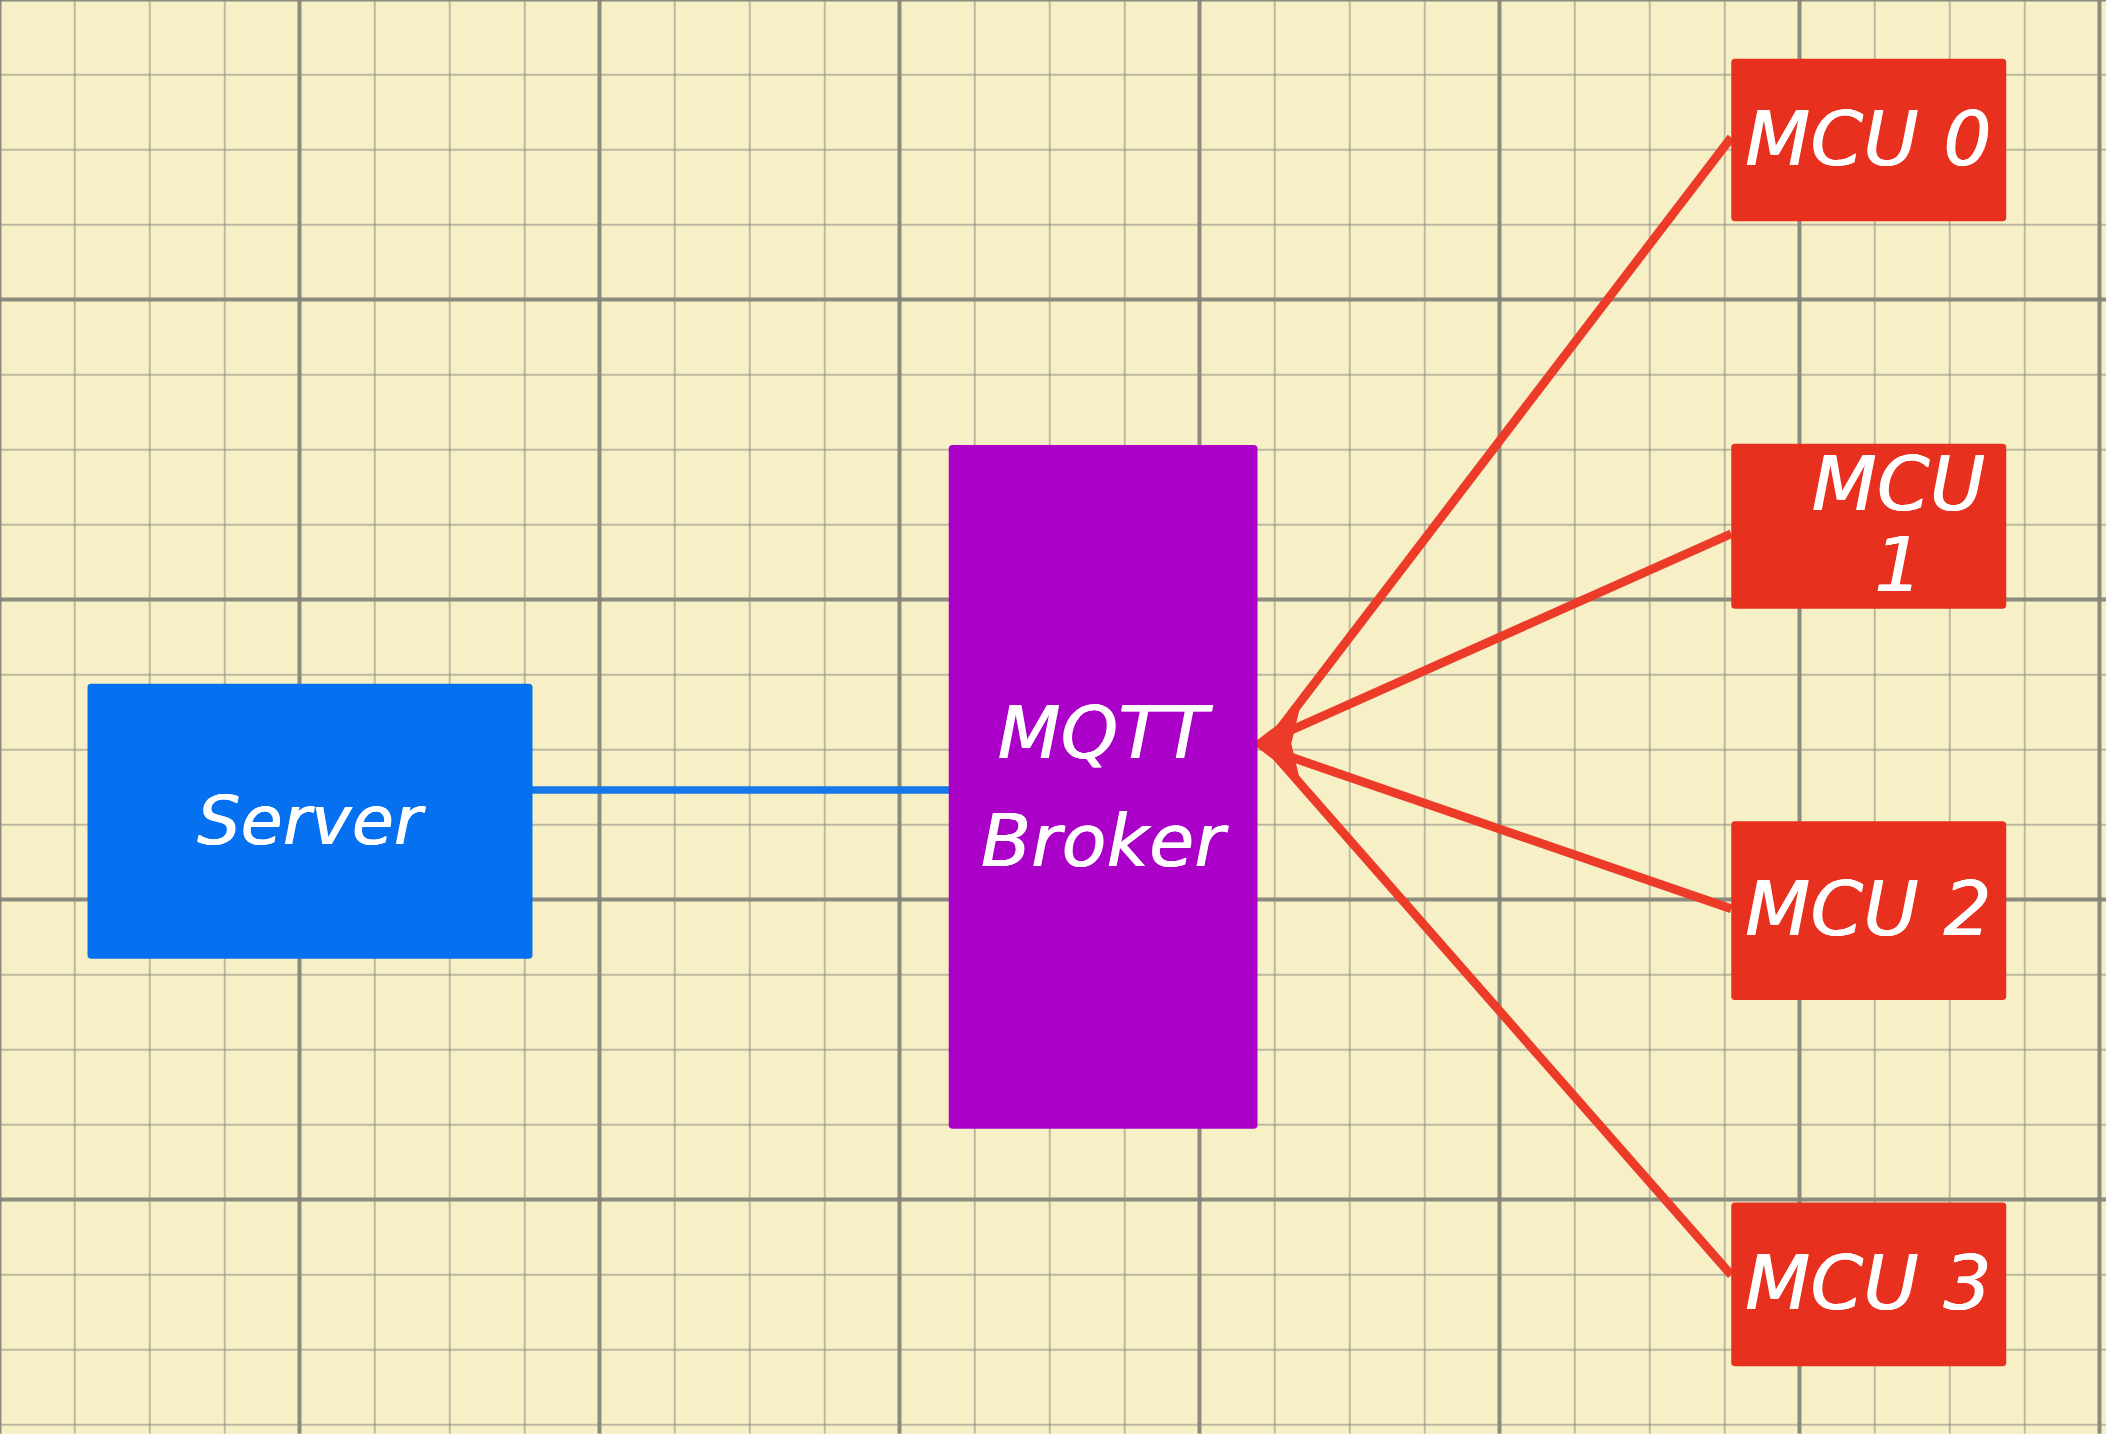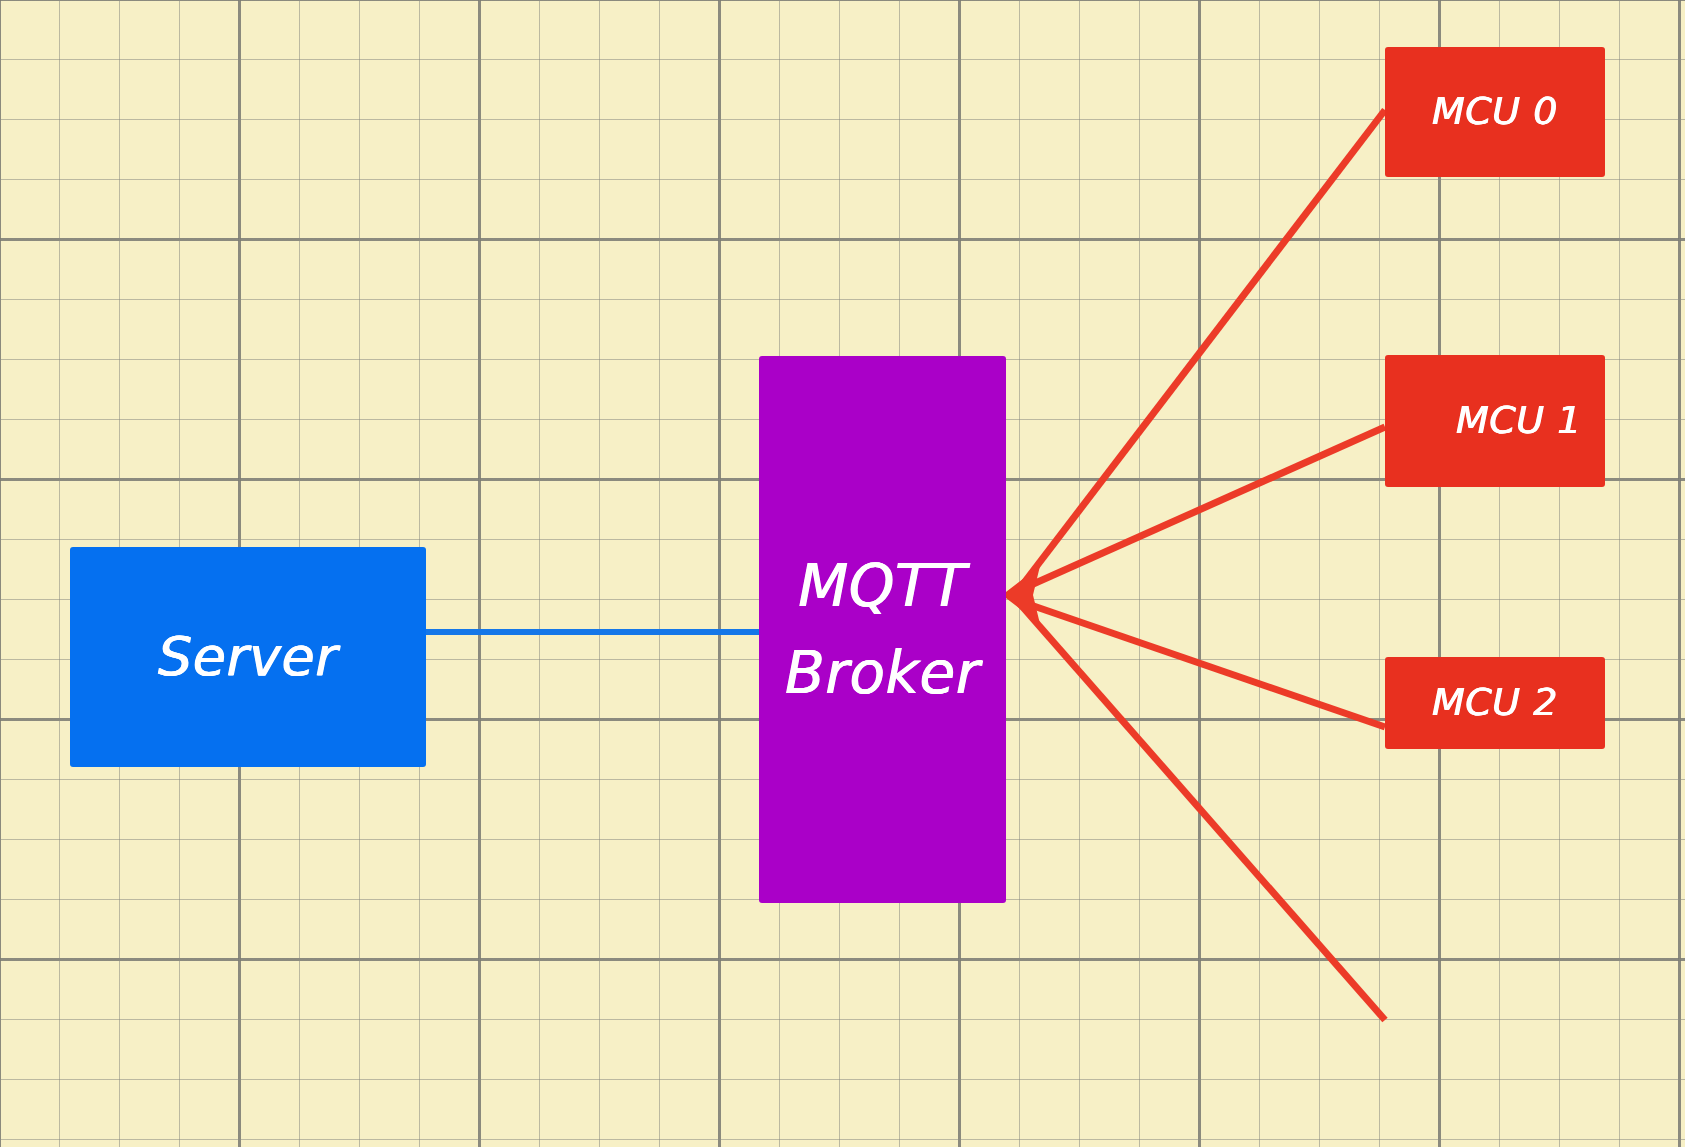--- a/index.html
+++ b/index.html
@@ -75,7 +75,7 @@
   .mcu {
     left: 1385px;
     width: 220px;
-    font-size: 38px;
+    font-size: 60px;
   }
   #node-mcu0 { top: 47px;  height: 130px; }
   #node-mcu1 { top: 355px; height: 132px; }

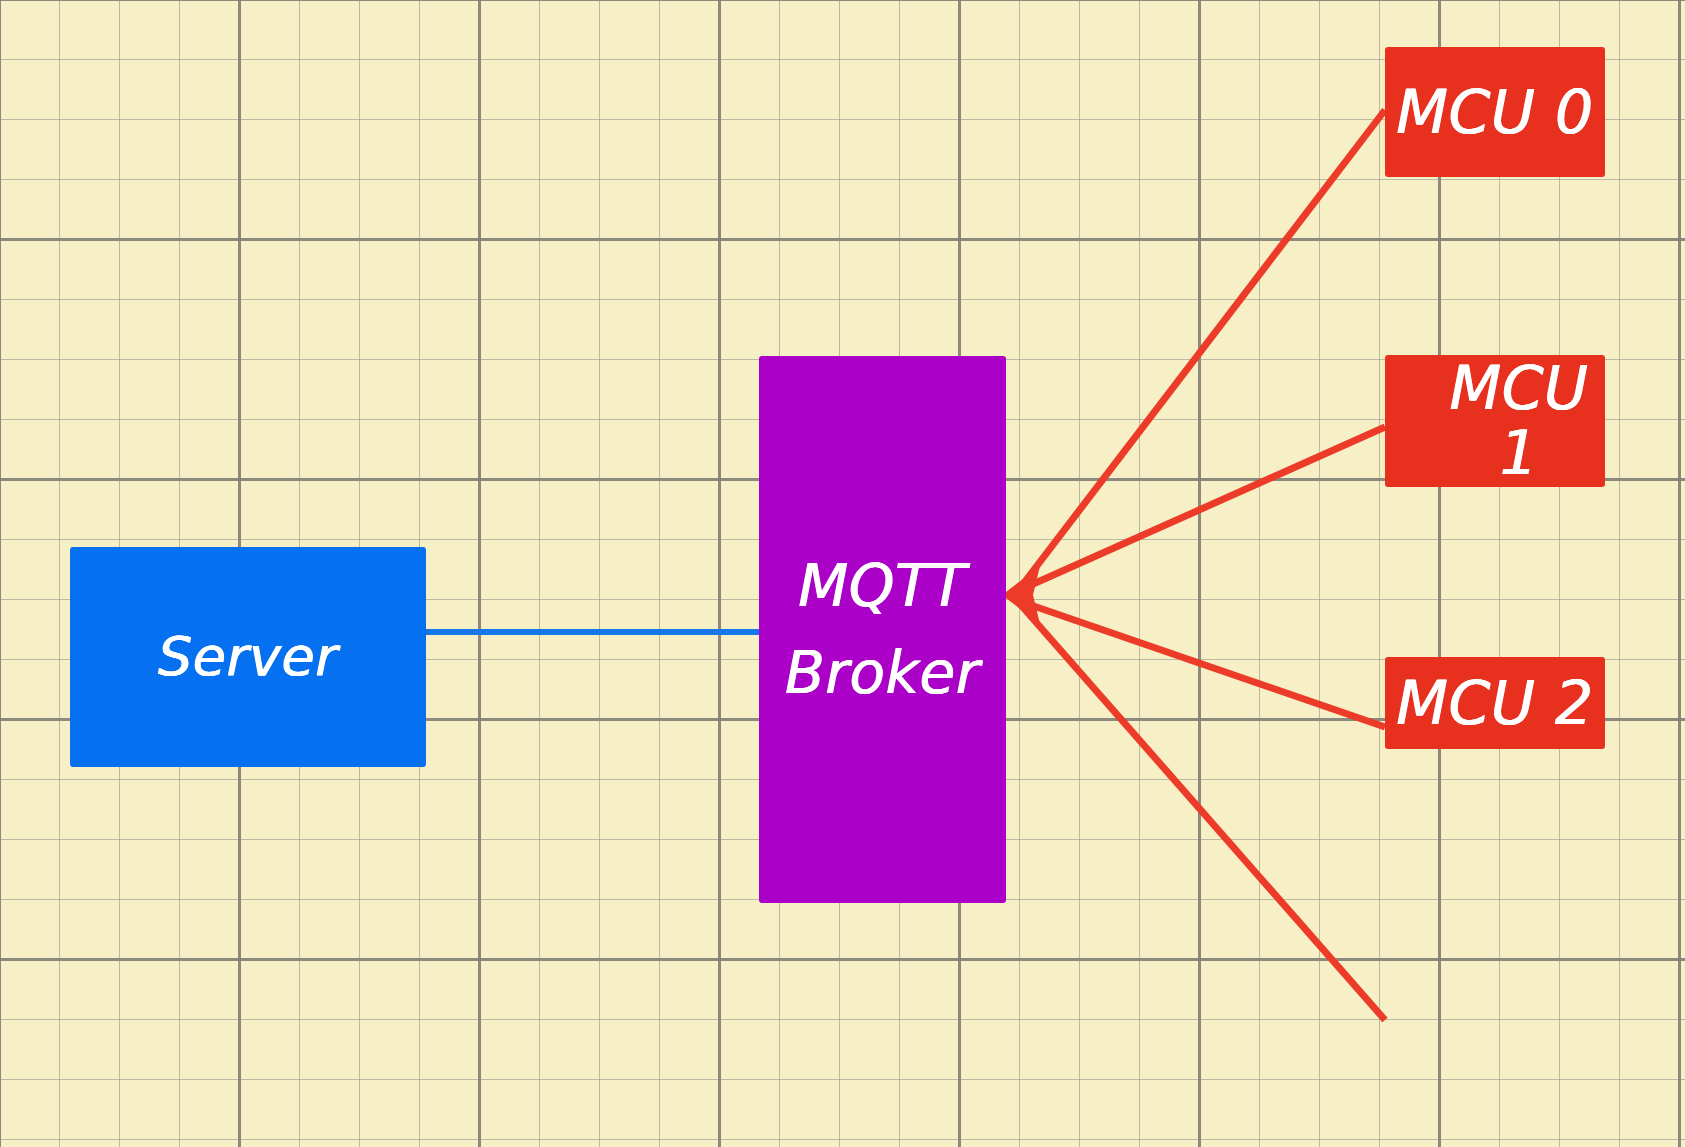--- a/index.html
+++ b/index.html
@@ -79,7 +79,7 @@
   }
   #node-mcu0 { top: 47px;  height: 130px; }
   #node-mcu1 { top: 355px; height: 132px; }
-  #node-mcu2 { top: 657px; height: 92px; }
+  #node-mcu2 { top: 657px; height: 143px; }
   #node-mcu3 { top: 962px; height: 131px; }
 </style>
 </head>

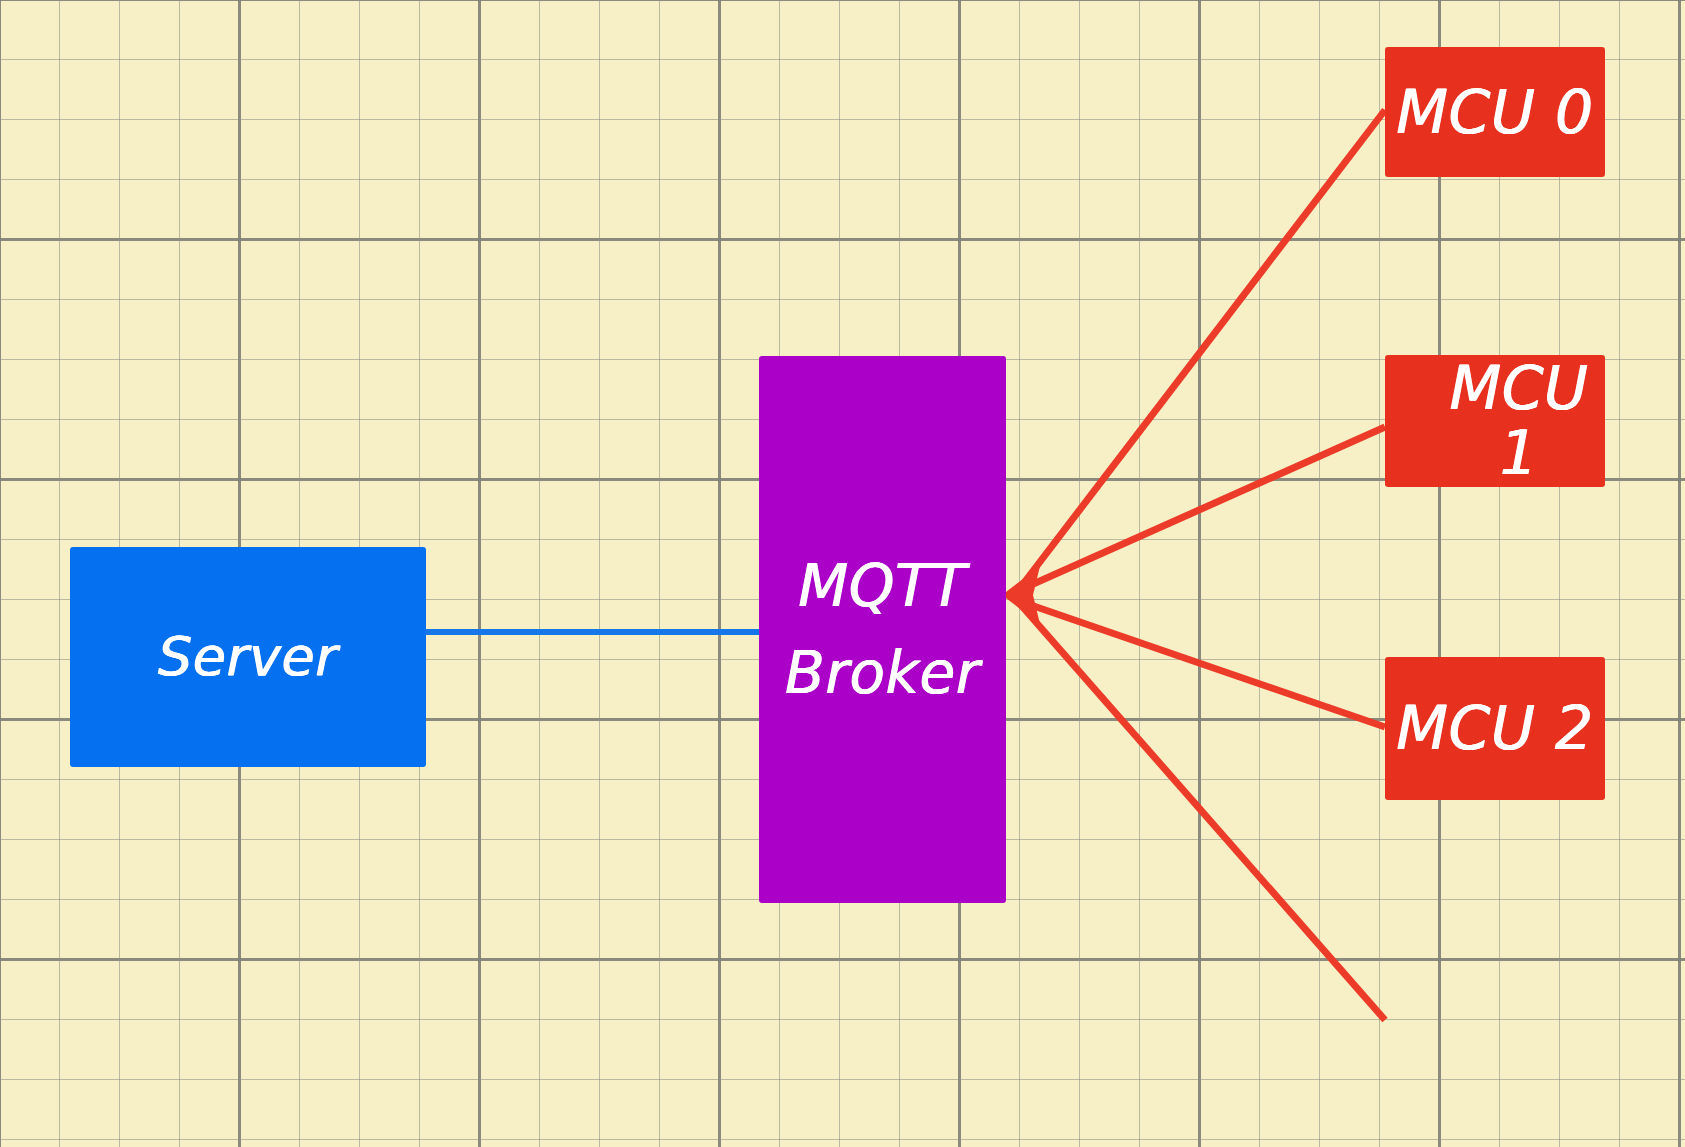--- a/index.html
+++ b/index.html
@@ -119,6 +119,9 @@
     <span class="lbl">MCU 2</span>
   </div>
 
+  <div class="node mcu" id="node-mcu3" style="background:#e8301f;">
+    <span class="lbl">MCU 3</span>
+  </div>
 
 </div>
 

